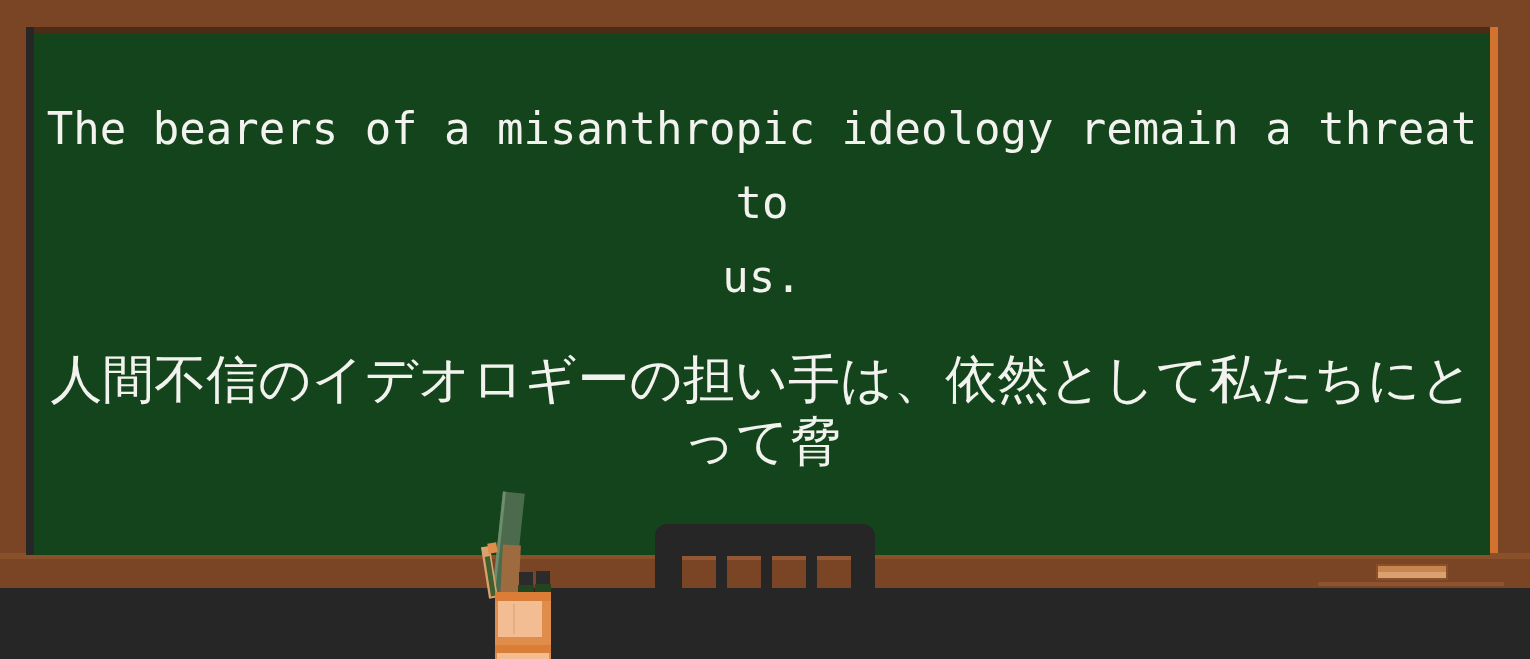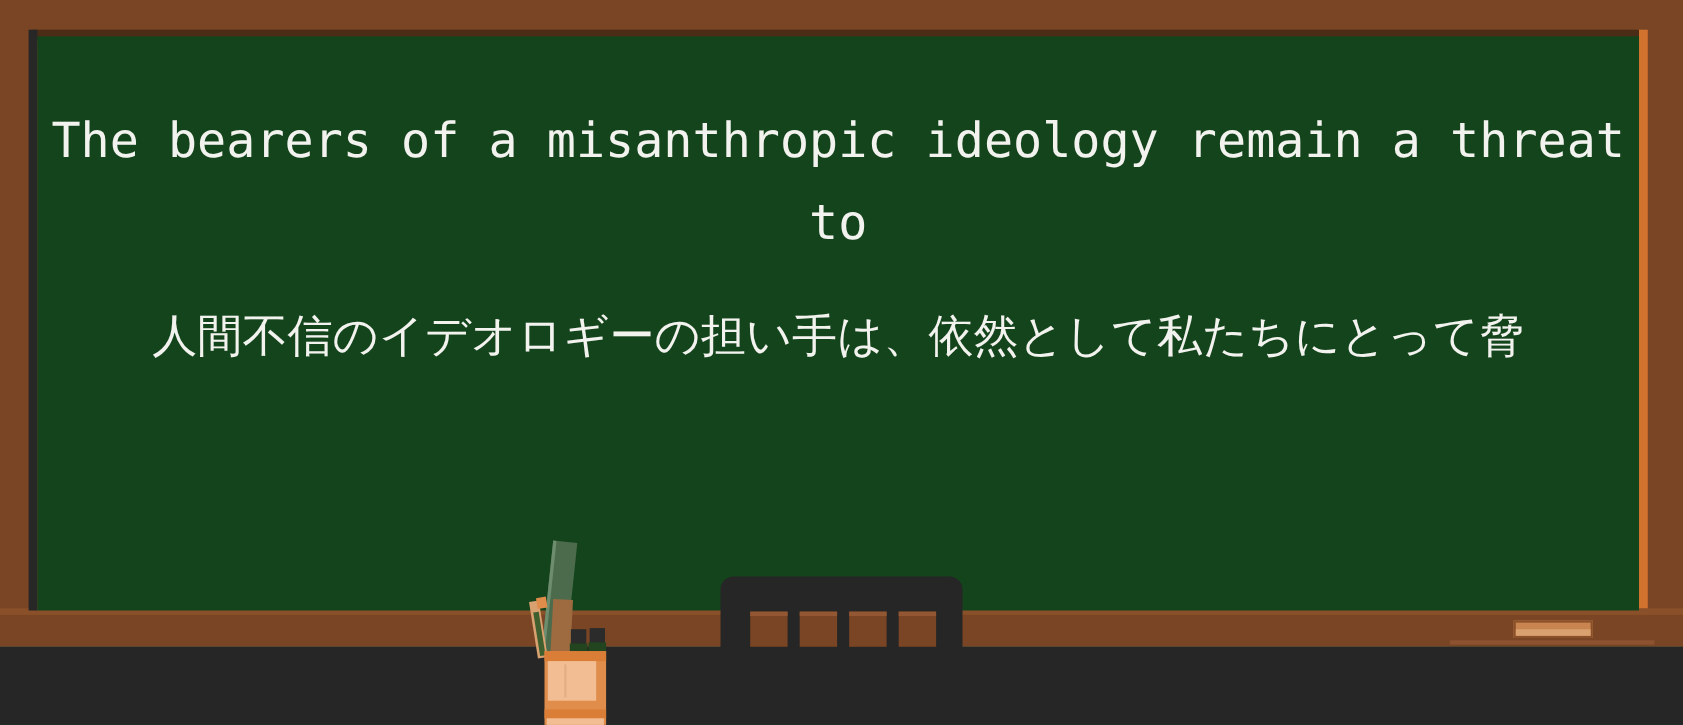--- a/index.html
+++ b/index.html
@@ -12,7 +12,7 @@
     width: 1530px;
     height: 659px;
     overflow: hidden;
-    background: #0f766e;
+    background: #a16207;
     font-family: "DejaVu Sans Mono", monospace;
   }
 

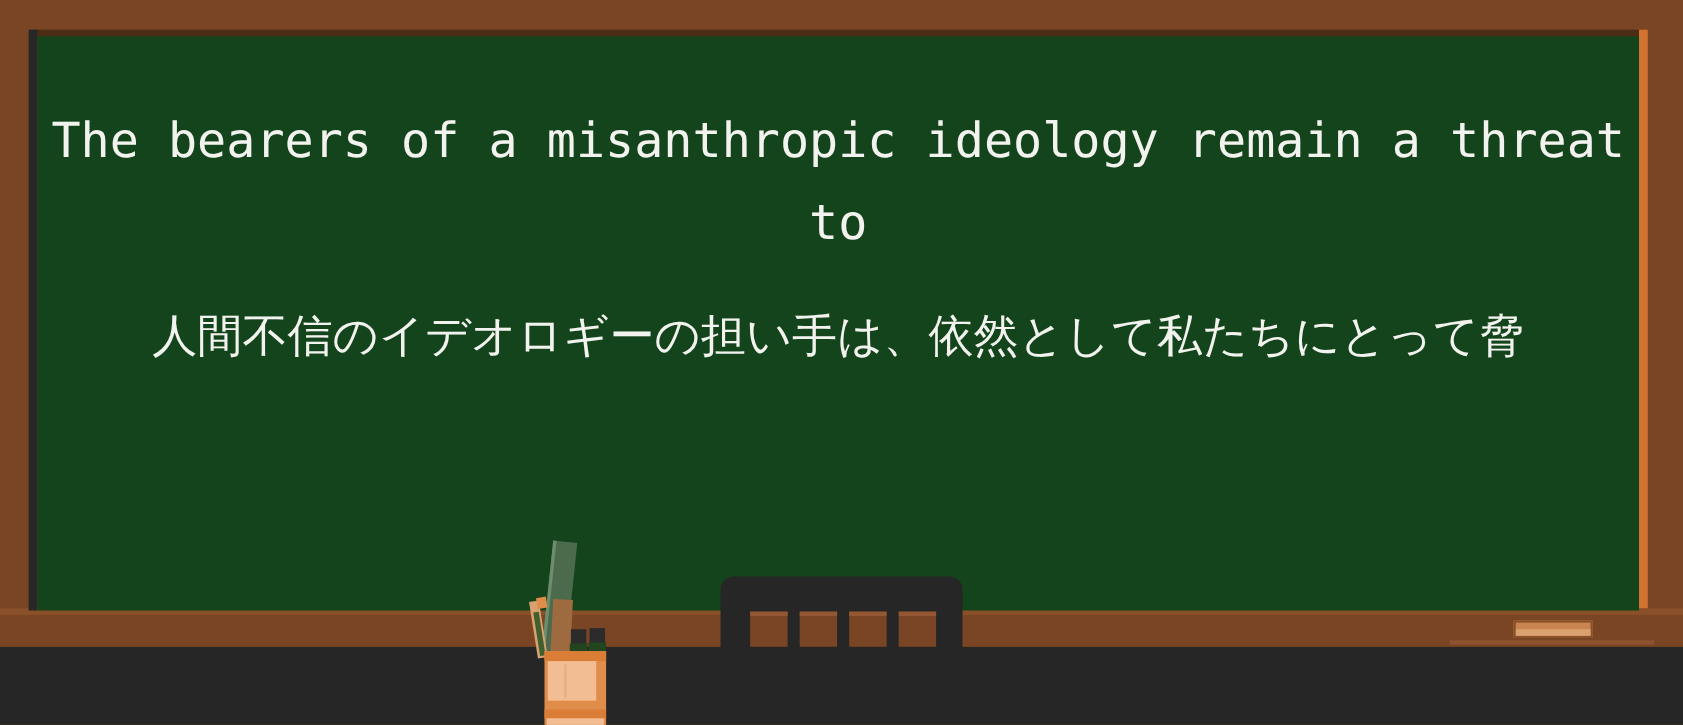--- a/index.html
+++ b/index.html
@@ -312,6 +312,7 @@
 
   <div class="board-text">
     <div class="line-en">The bearers of a misanthropic ideology remain a threat to</div>
+    <div class="line-en">us.</div>
     <div class="spacer"></div>
     <div class="line-jp">人間不信のイデオロギーの担い手は、依然として私たちにとって脅</div>
   </div>

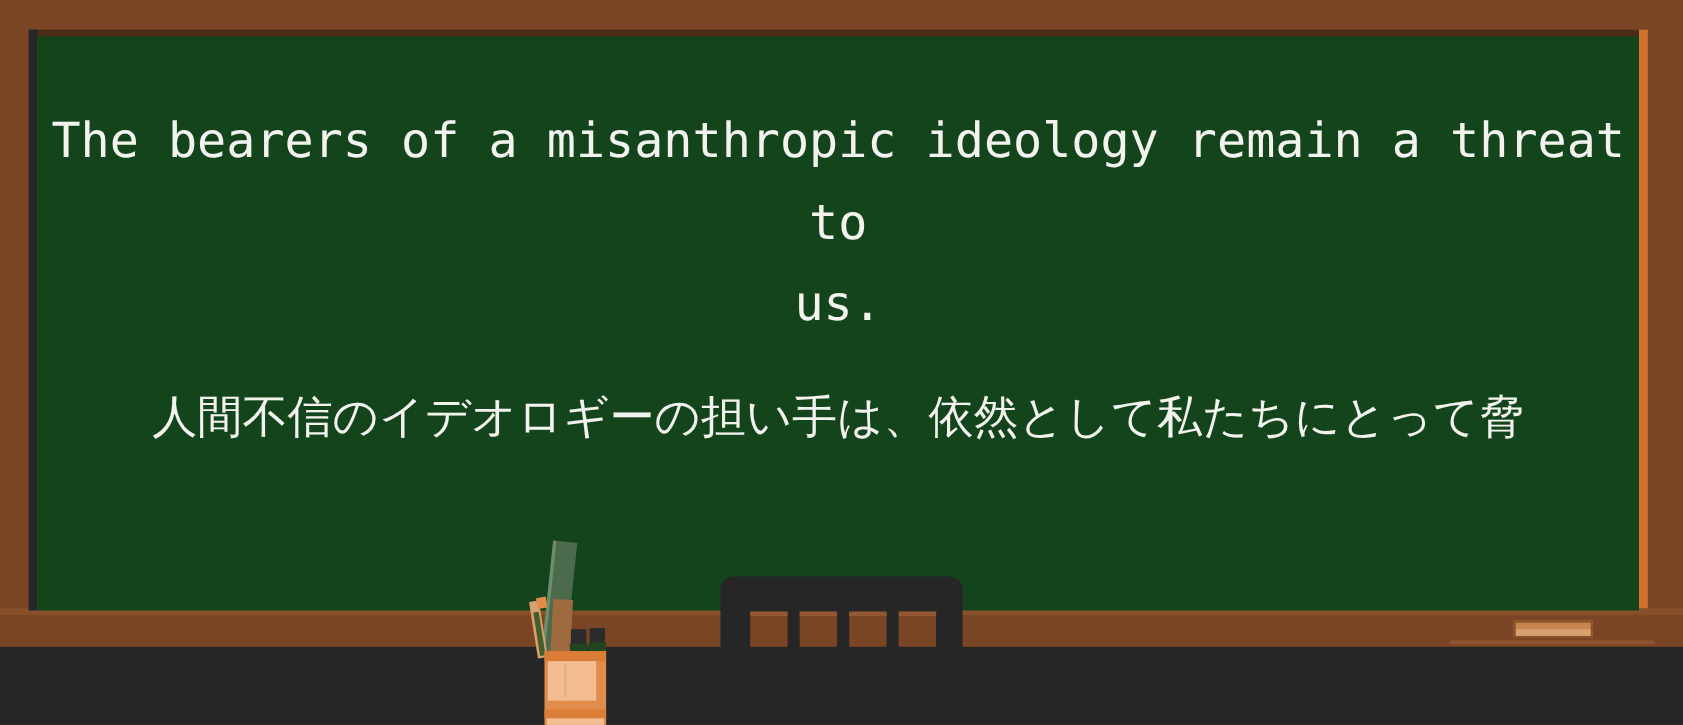--- a/index.html
+++ b/index.html
@@ -88,7 +88,7 @@
   .spacer { height: 34px; }
   .line-jp {
     font-family: "DejaVu Sans", sans-serif;
-    font-size: 41px;
+    font-size: 52px;
     line-height: 62px;
     white-space: pre-wrap;
   }

